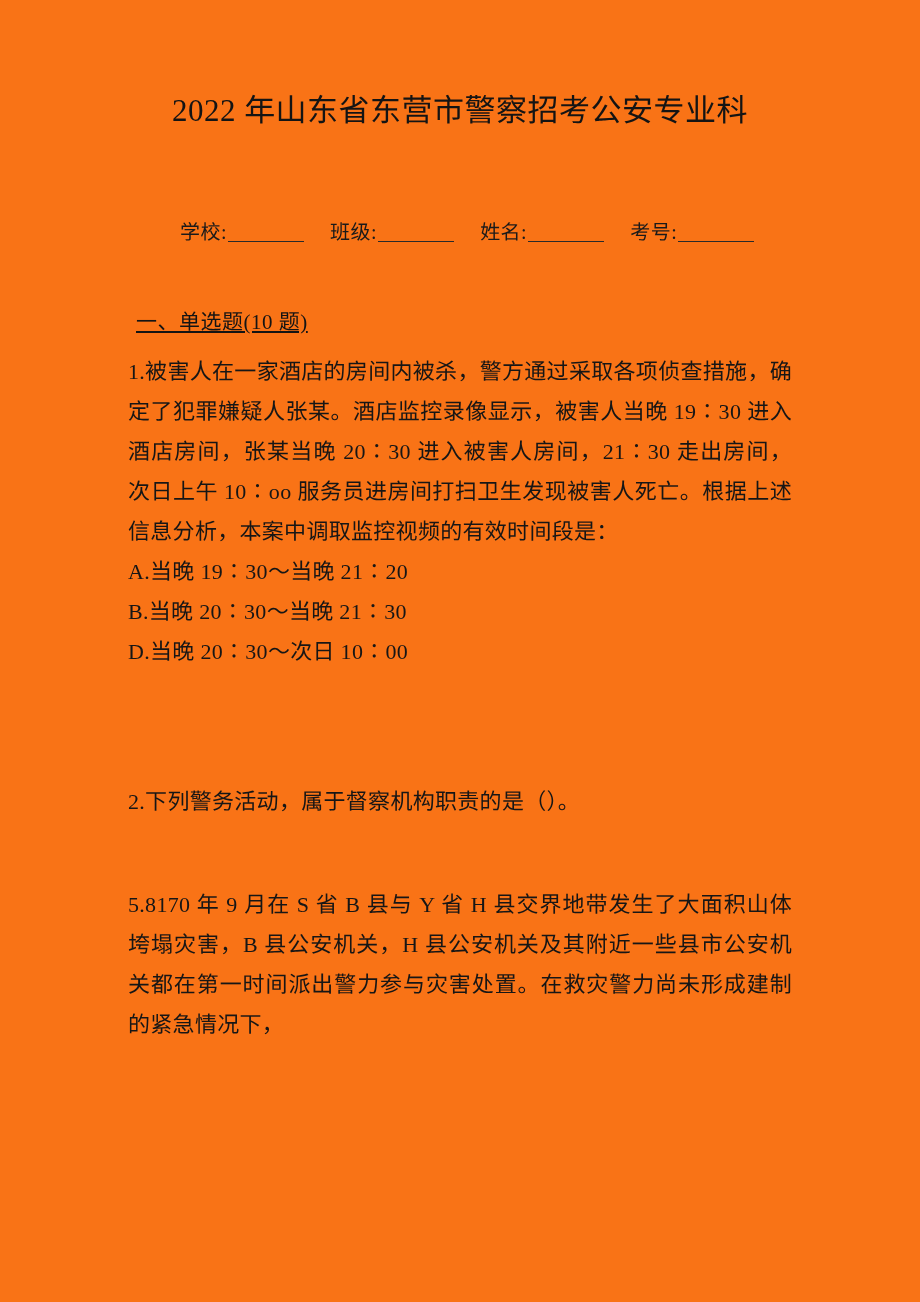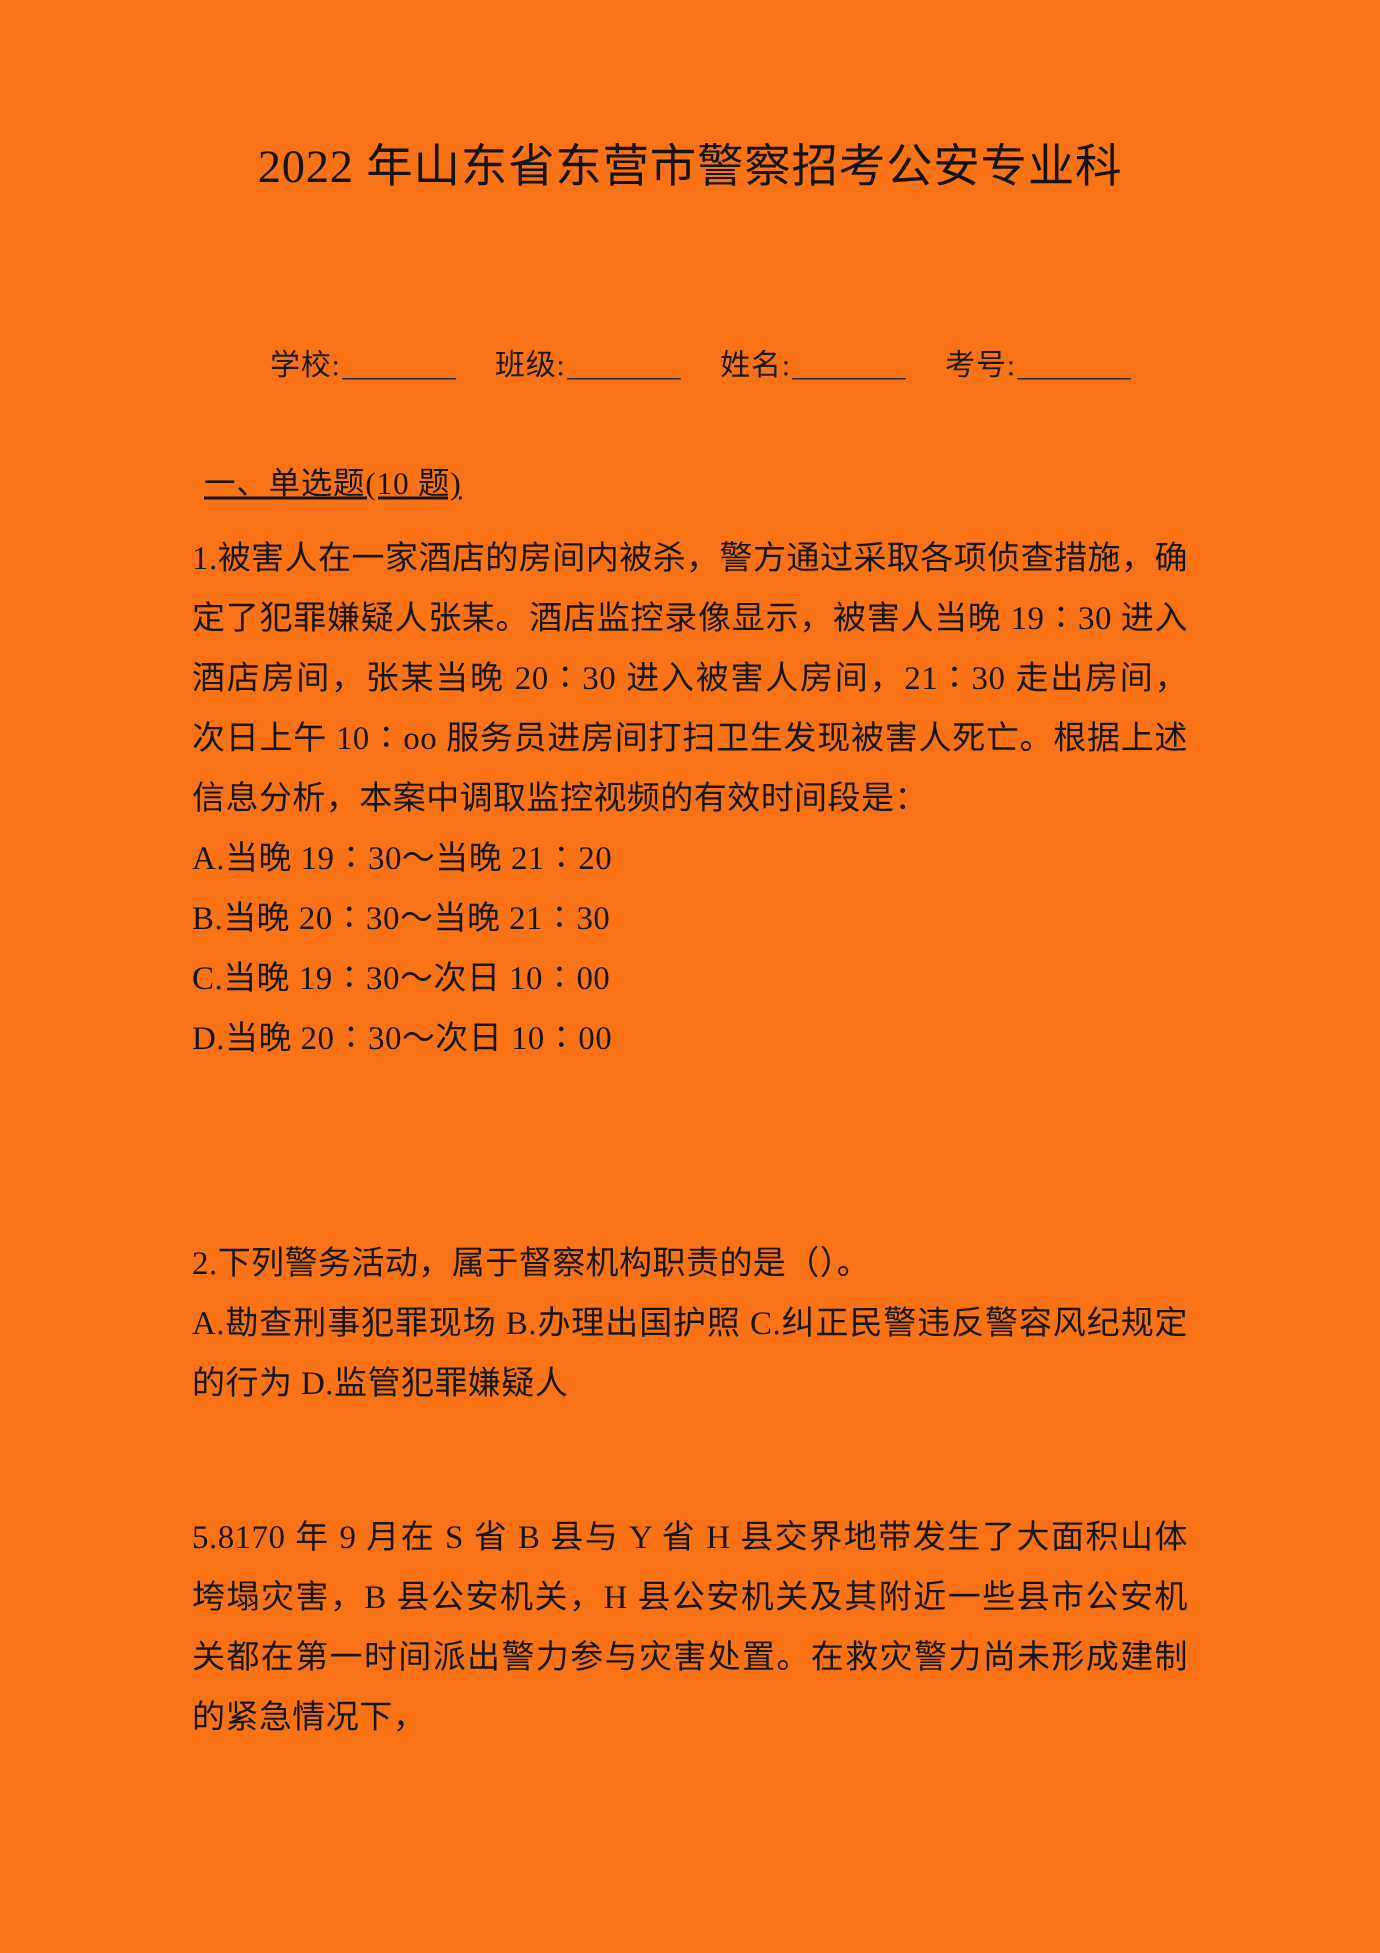--- a/index.html
+++ b/index.html
@@ -44,7 +44,7 @@
   
   .info-line {
     position: absolute;
-    top: 228px;
+    top: 216px;
     left: 180px;
     width: 600px;
     font-size: 20px;

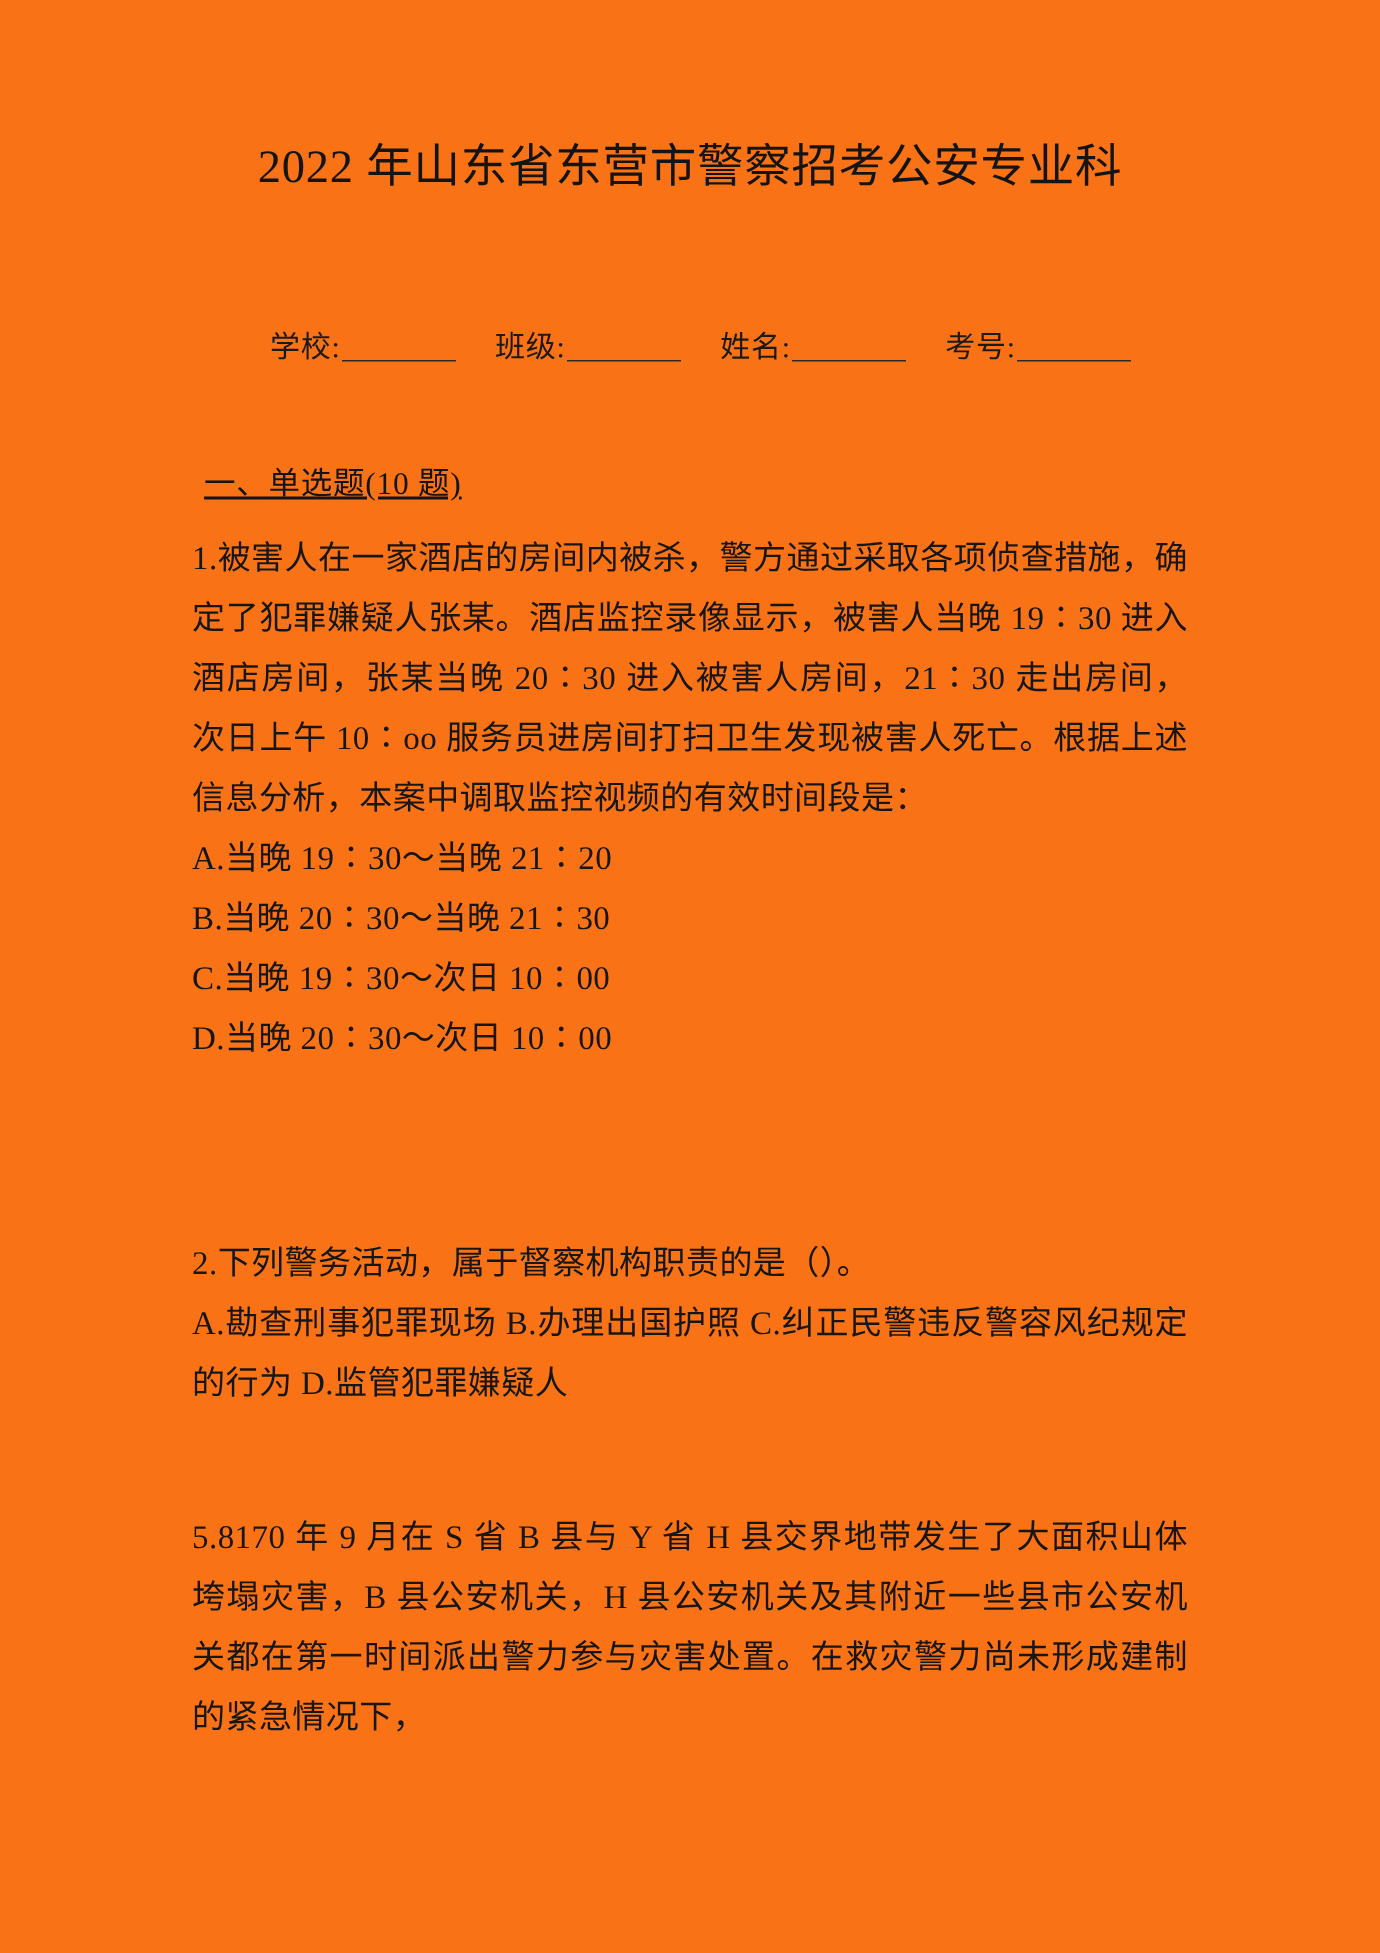--- a/index.html
+++ b/index.html
@@ -139,7 +139,6 @@
       <div class="q-stem">1.被害人在一家酒店的房间内被杀，警方通过采取各项侦查措施，确定了犯罪嫌疑人张某。酒店监控录像显示，被害人当晚 19∶30 进入酒店房间，张某当晚 20∶30 进入被害人房间，21∶30 走出房间，次日上午 10∶oo 服务员进房间打扫卫生发现被害人死亡。根据上述信息分析，本案中调取监控视频的有效时间段是：</div>
       <div class="q-option">A.当晚 19∶30～当晚 21∶20</div>
       <div class="q-option">B.当晚 20∶30～当晚 21∶30</div>
-      <div class="q-option">C.当晚 19∶30～次日 10∶00</div>
       <div class="q-option">D.当晚 20∶30～次日 10∶00</div>
     </div>
 

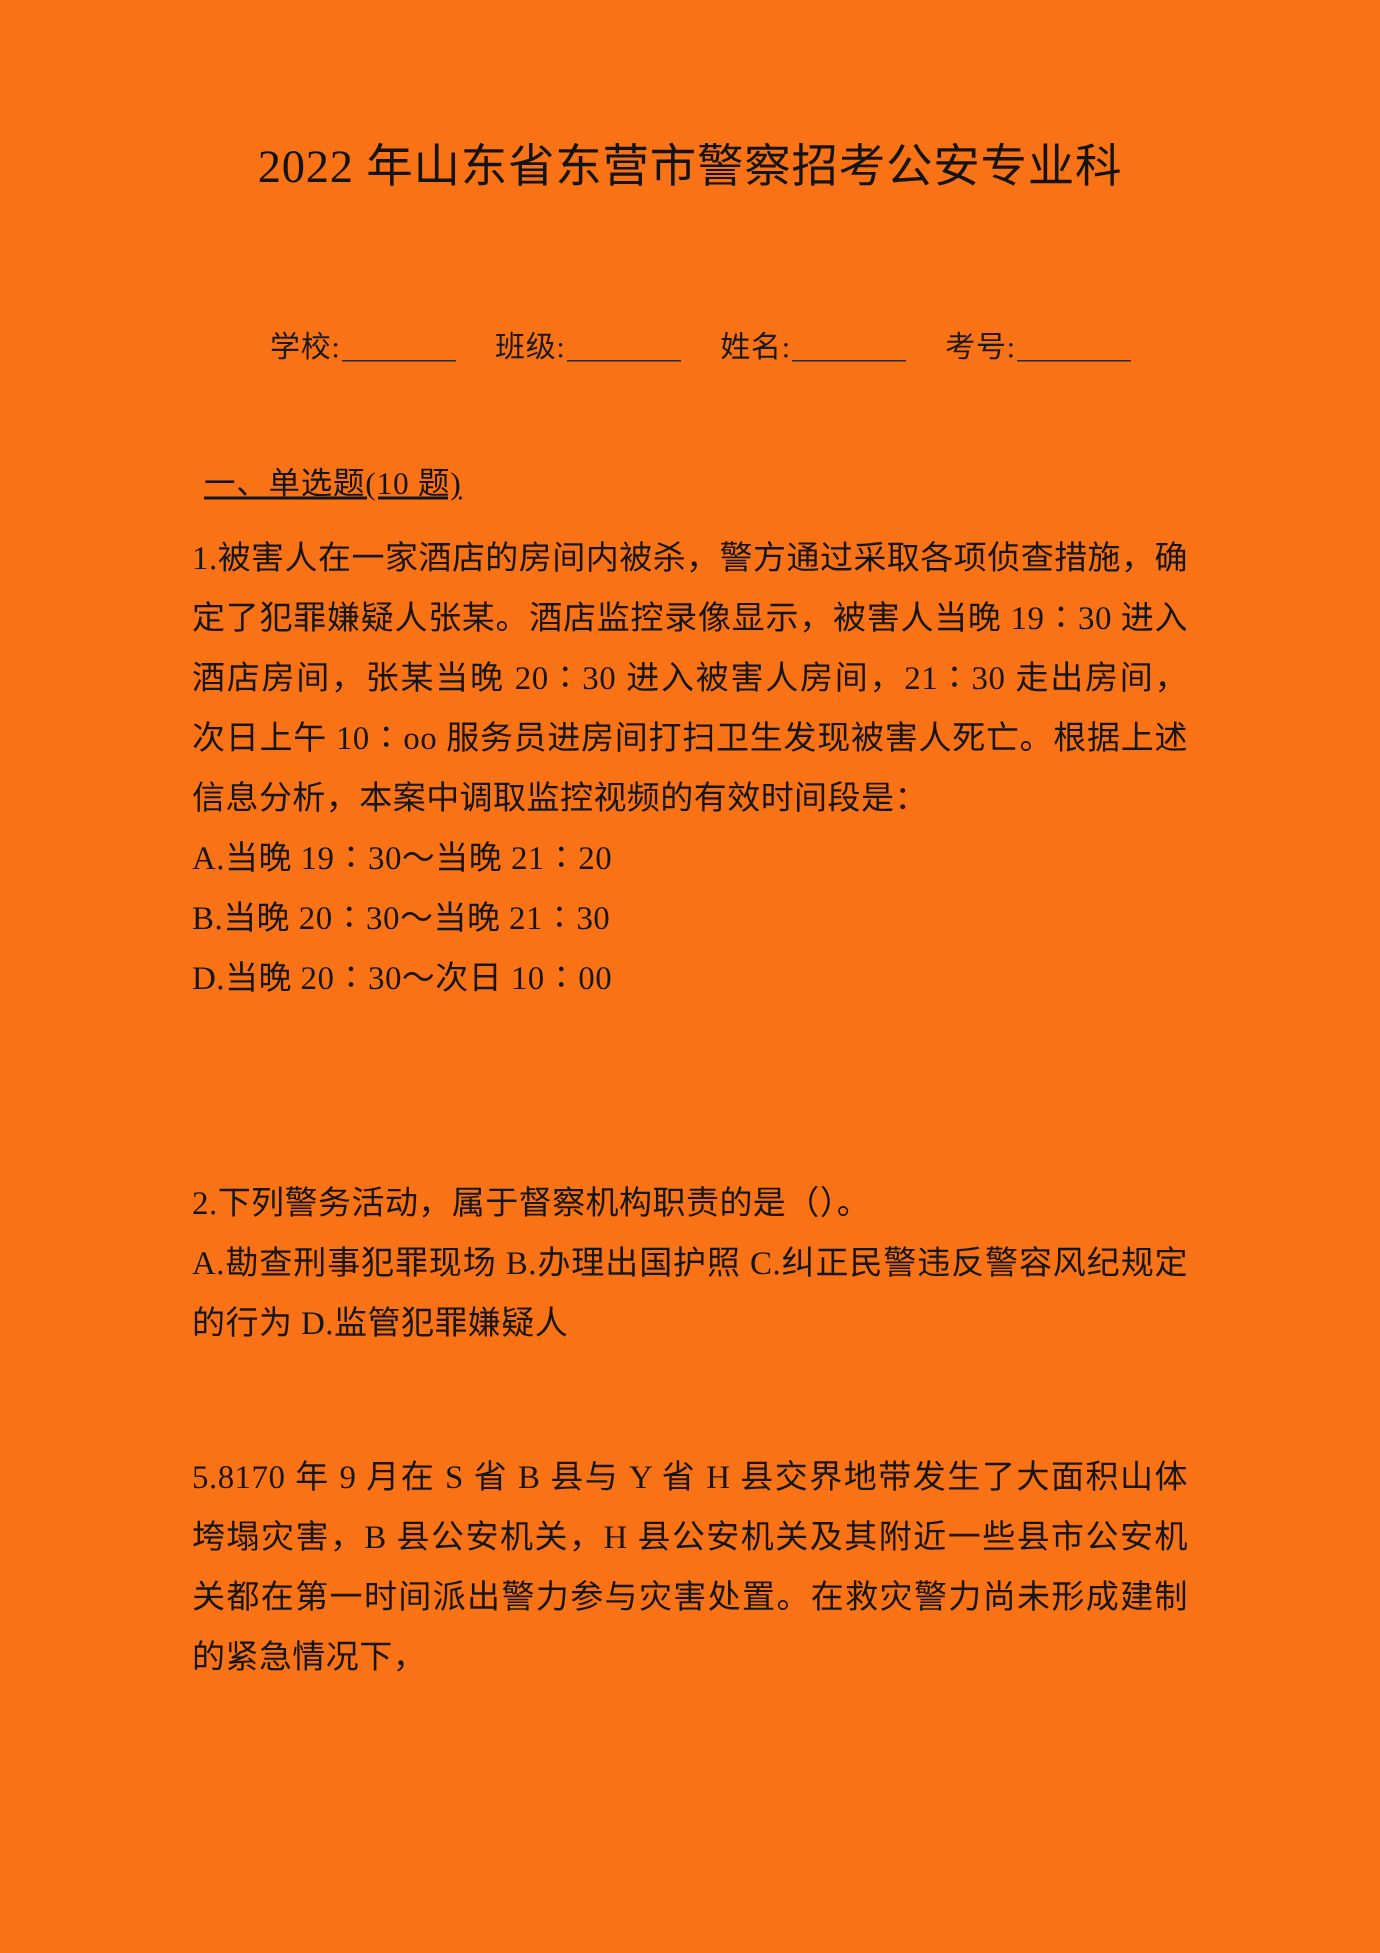--- a/index.html
+++ b/index.html
@@ -146,7 +146,6 @@
 
     <div class="question">
       <div class="q-stem">2.下列警务活动，属于督察机构职责的是（）。</div>
-      <div class="q-optionrow">A.勘查刑事犯罪现场 B.办理出国护照 C.纠正民警违反警容风纪规定的行为 D.监管犯罪嫌疑人</div>
     </div>
 
     <div class="gap-medium"></div>

